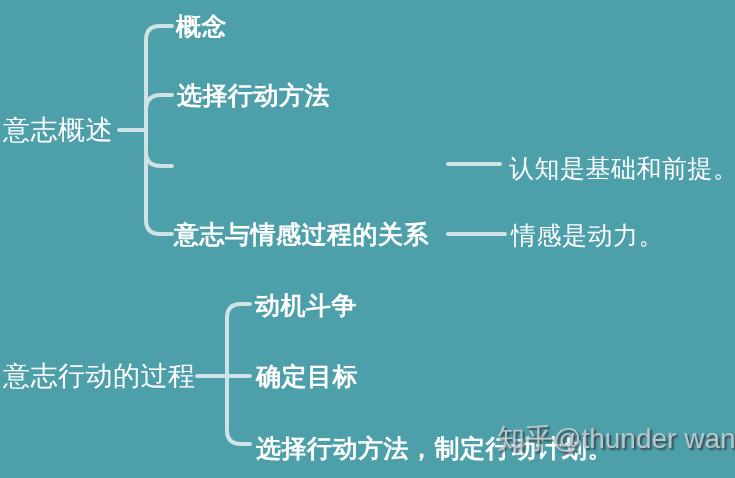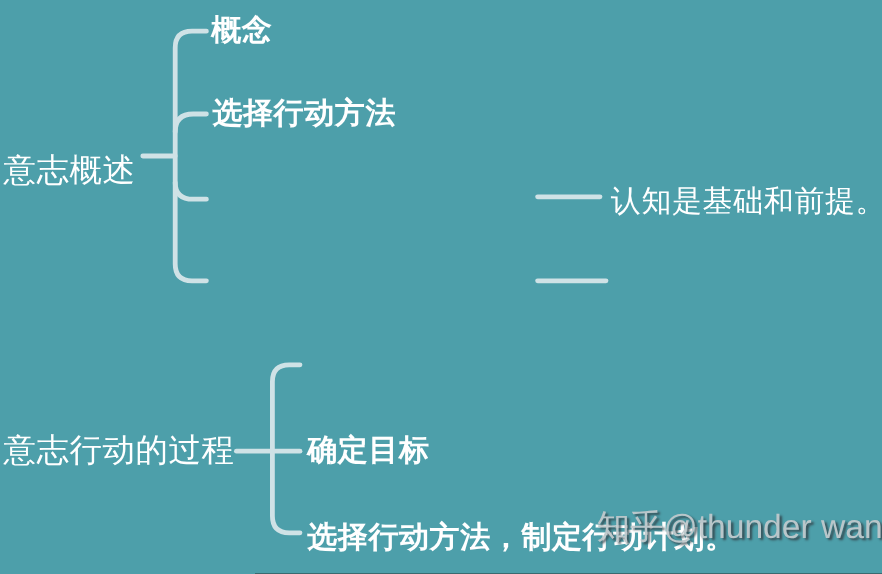--- a/index.html
+++ b/index.html
@@ -73,7 +73,7 @@
     <path class="connector" d="M250 304 H241 Q227 304 227 318 V430 Q227 444 241 444 H250"></path>
   </svg>
 
-  <div class="label parent" style="left:3px; top:142px;">意志概述</div>
+  <div class="label parent" style="left:3px; top:130px;">意志概述</div>
 
   <div class="label child" style="left:176px; top:26px;">概念</div>
 

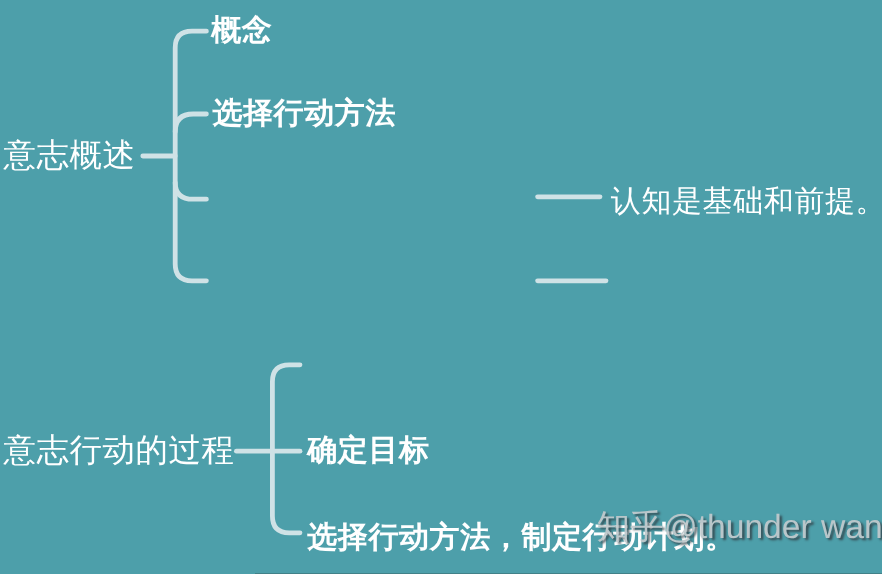--- a/index.html
+++ b/index.html
@@ -82,6 +82,7 @@
 
   <div class="label leaf" style="left:509px; top:168px;">认知是基础和前提。</div>
 
+  <div class="label child" style="left:174px; top:234px;">意志与情感过程的关系</div>
 
 
   <div class="label parent" style="left:3px; top:376px;text-align:right;">意志行动的过程</div>

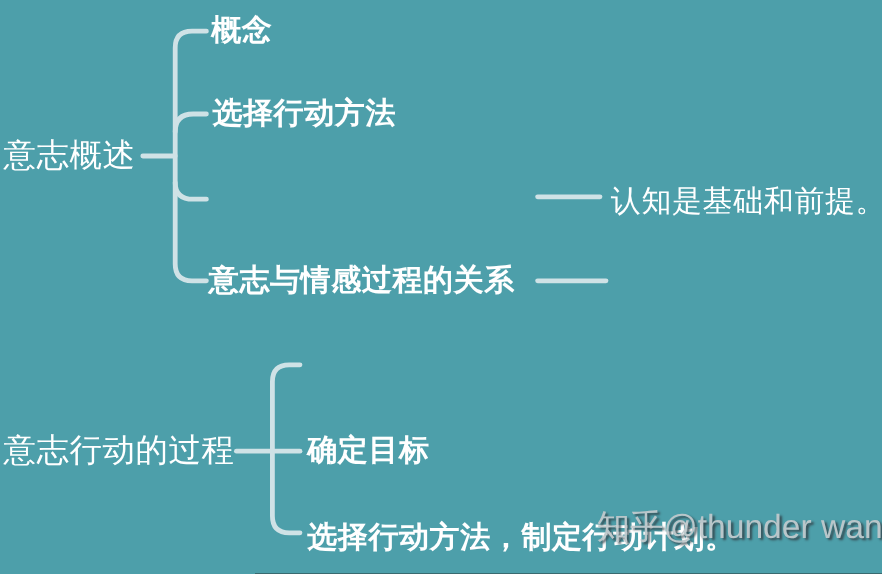--- a/index.html
+++ b/index.html
@@ -84,6 +84,7 @@
 
   <div class="label child" style="left:174px; top:234px;">意志与情感过程的关系</div>
 
+  <div class="label leaf" style="left:511px; top:235px;">情感是动力。</div>
 
   <div class="label parent" style="left:3px; top:376px;text-align:right;">意志行动的过程</div>
 

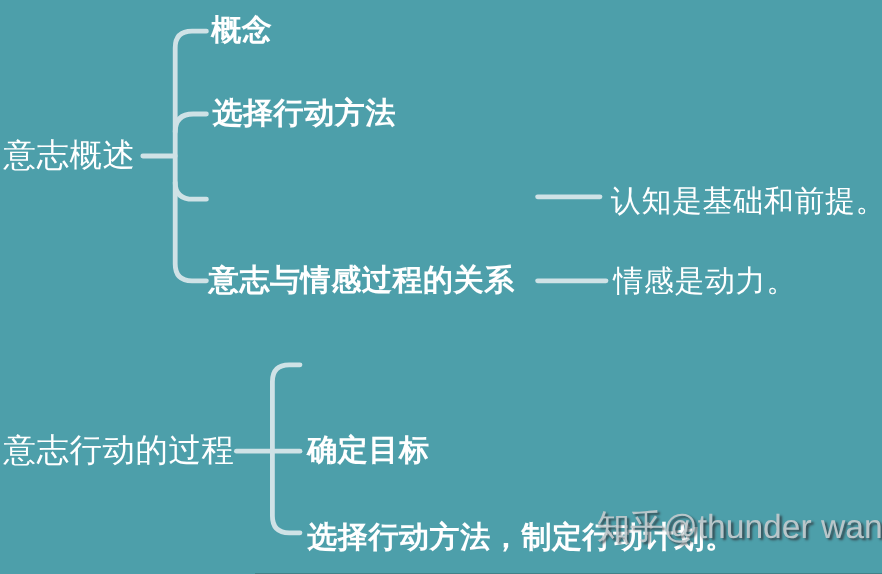--- a/index.html
+++ b/index.html
@@ -88,6 +88,7 @@
 
   <div class="label parent" style="left:3px; top:376px;text-align:right;">意志行动的过程</div>
 
+  <div class="label child" style="left:255px; top:305px;">动机斗争</div>
 
   <div class="label child" style="left:256px; top:376px;">确定目标</div>
 

